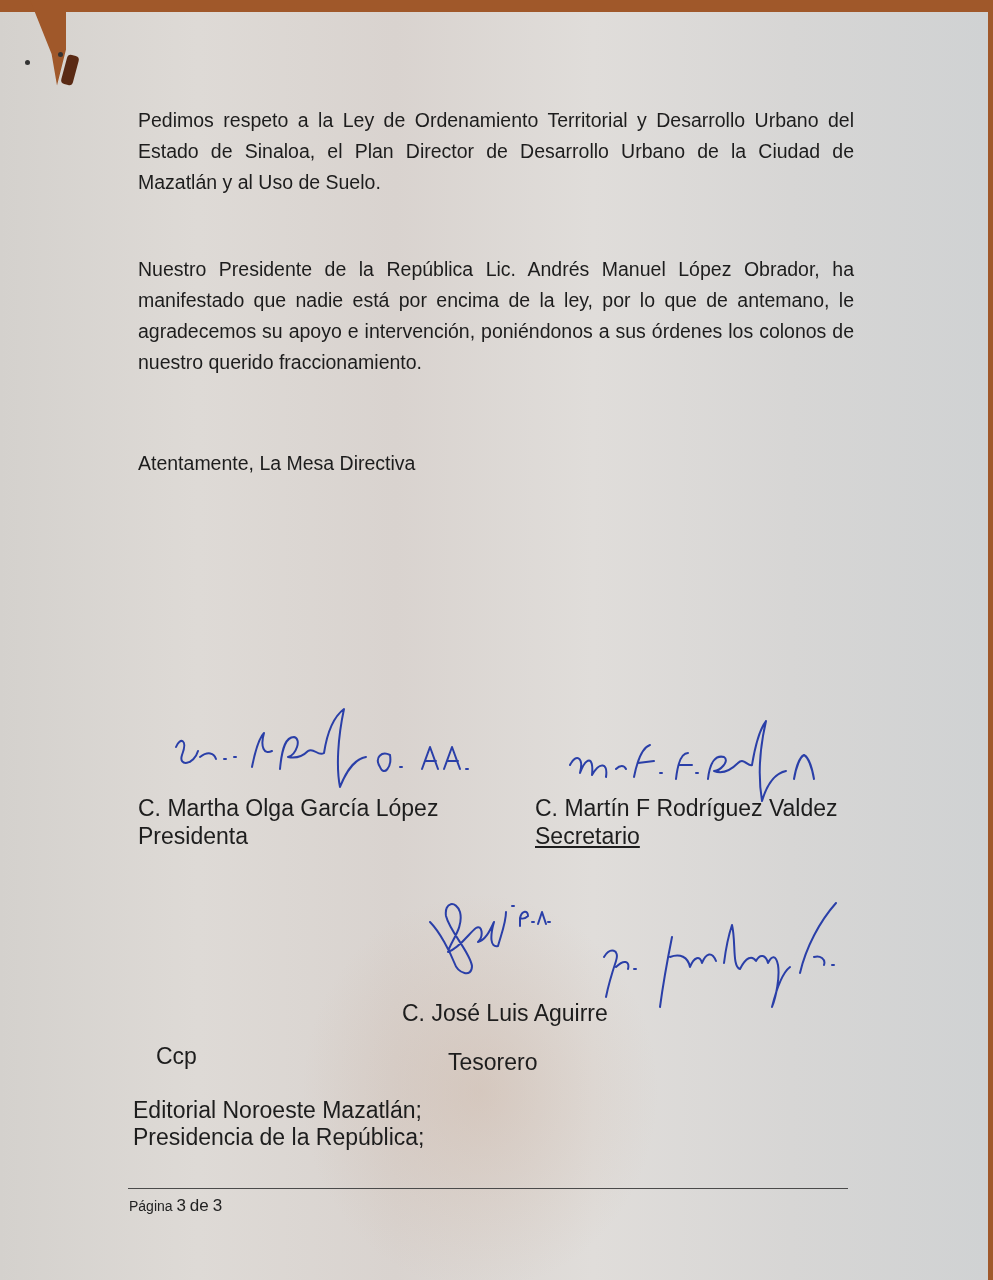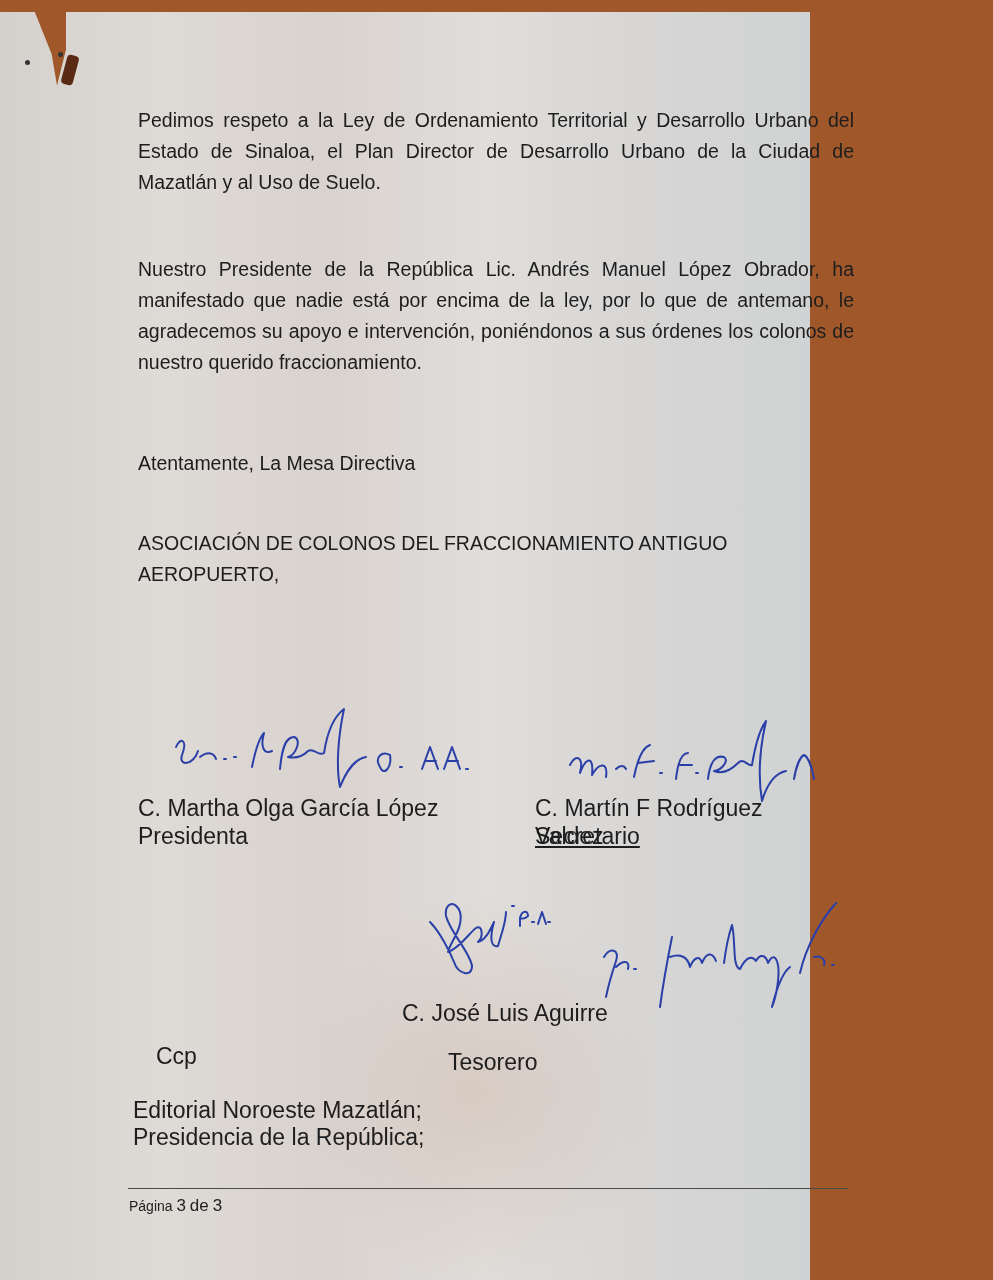--- a/index.html
+++ b/index.html
@@ -10,7 +10,7 @@
       font-family: "Liberation Sans", sans-serif;
     }
     .paper {
-      position: absolute; left: 0; top: 12px; width: 810px; height: 1268px;
+      position: absolute; left: 0; top: 12px; width: 988px; height: 1268px;
       background: linear-gradient(90deg, #d4d1cd 0%, #dedad6 20%, #d9d3cf 40%, #e0ddda 60%, #d7d6d5 80%, #d0d2d3 100%);
     }
     .stain {

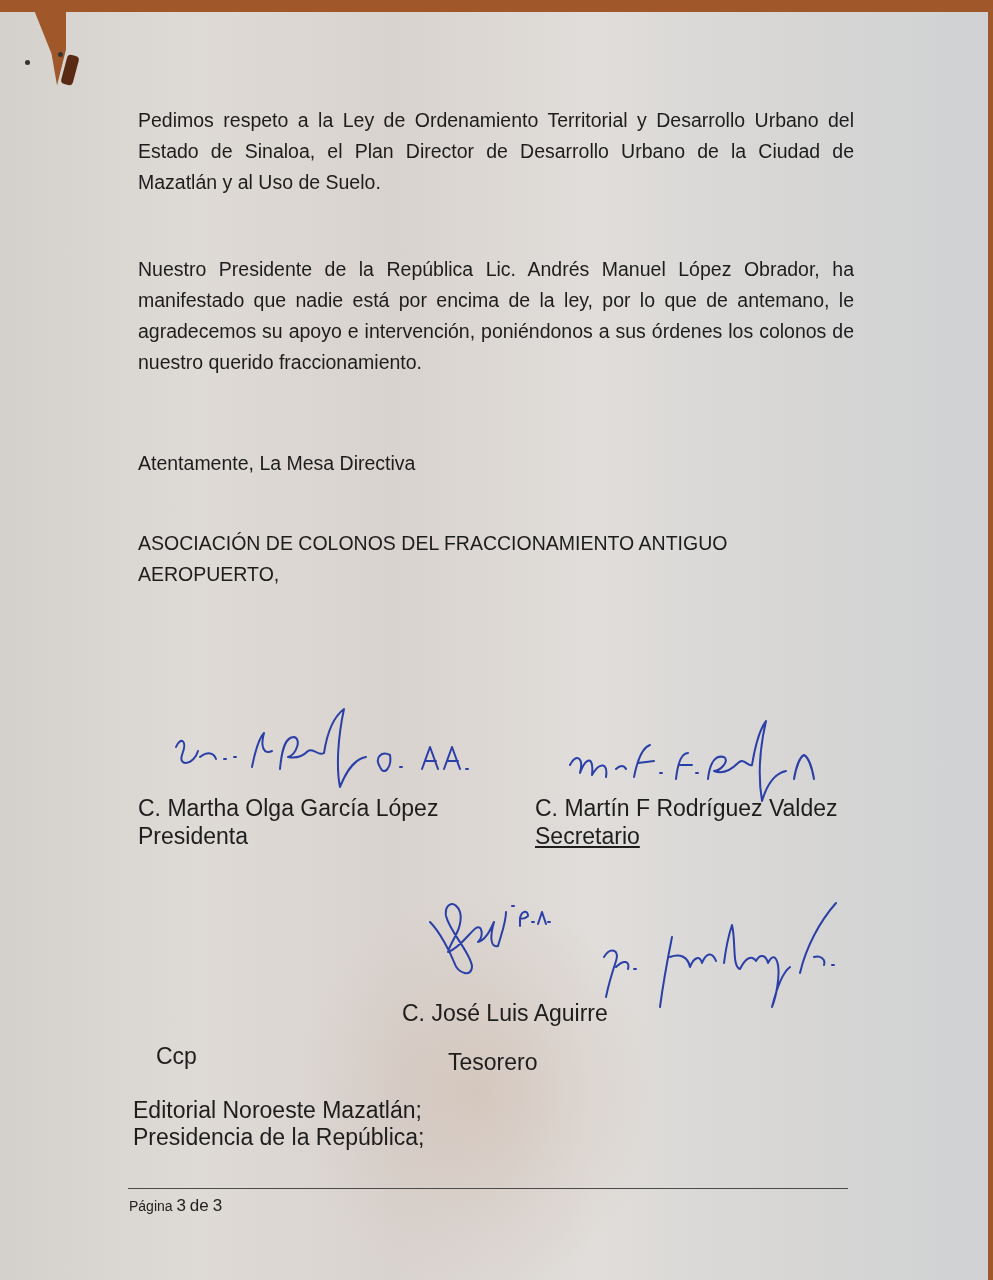--- a/index.html
+++ b/index.html
@@ -52,7 +52,6 @@
 
   <div class="text center" style="top:436px;">Atentamente, La Mesa Directiva</div>
 
-  <div class="text center" style="top:516px;">ASOCIACIÓN DE  COLONOS DEL FRACCIONAMIENTO ANTIGUO AEROPUERTO,</div>
 
   <svg class="sig" style="left:168px; top:695px;" width="330" height="90">
     <path d="M8 40 C12 30, 20 32, 14 48 C10 60, 26 58, 30 44 M32 50 C40 44, 46 46, 48 52 M56 52 l2 0 M66 50 l2 0 M84 60 C88 40, 92 30, 96 26 C92 40, 96 48, 104 44 M112 62 C114 40, 118 30, 126 30 C134 32, 128 48, 120 50 C130 52, 136 48, 140 44 C146 40, 150 50, 156 46 C160 20, 168 8, 176 2 C170 30, 168 60, 172 80 C180 60, 188 52, 198 50 M212 60 C206 50, 214 44, 222 48 C224 60, 216 70, 212 60 M232 60 l2 0 M254 62 l8 -22 l8 22 M258 54 l10 0 M276 62 l8 -22 l8 22 M280 54 l10 0 M298 62 l2 0"></path>

